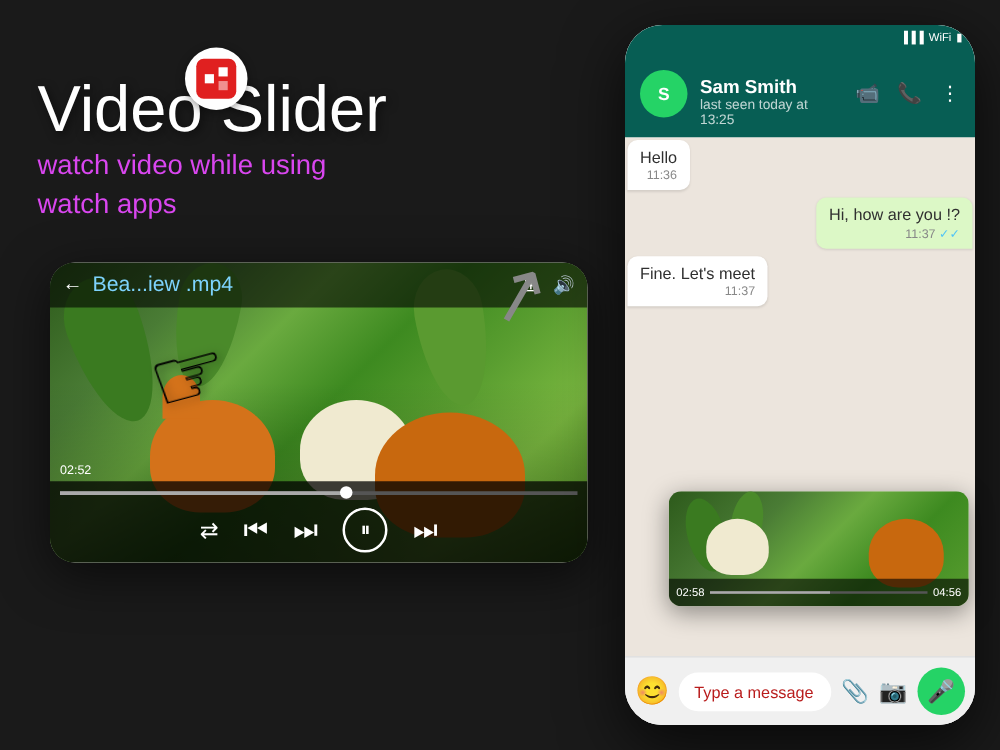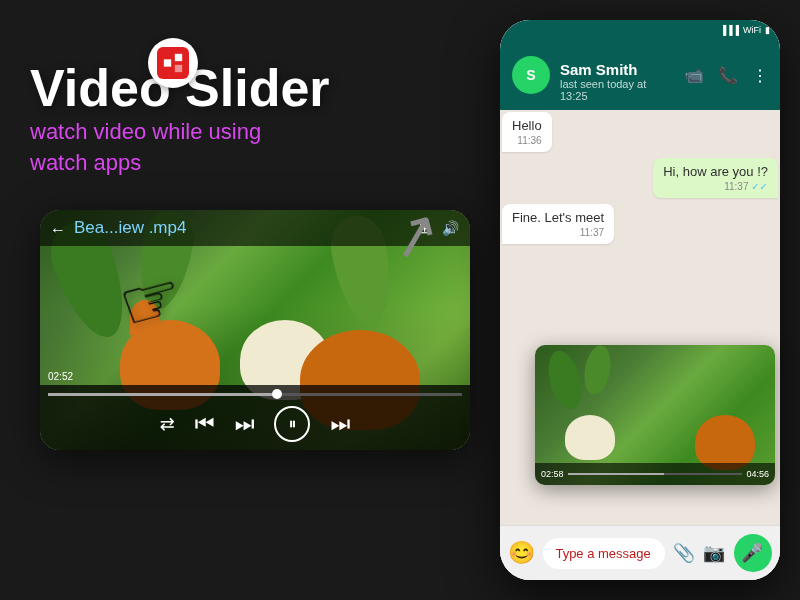--- a/index.html
+++ b/index.html
@@ -21,7 +21,7 @@
     }
     .main-title {
       font-size: 52px;
-      font-weight: 700;
+      font-weight: 400;
       color: #ffffff;
       line-height: 1.1;
       text-shadow: 2px 2px 8px rgba(0,0,0,0.5);

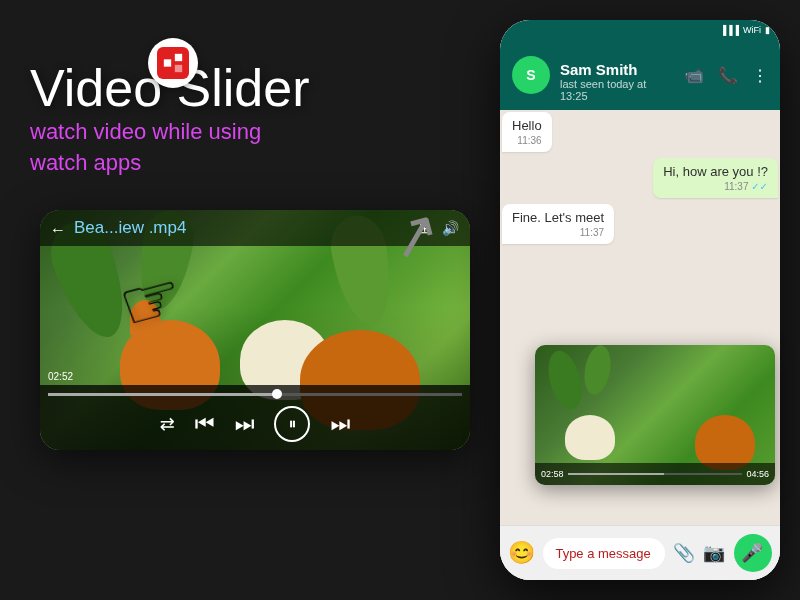--- a/index.html
+++ b/index.html
@@ -408,7 +408,7 @@
       bottom: 115px;
       right: 25px;
       width: 240px;
-      height: 140px;
+      height: 92px;
       border-radius: 10px;
       overflow: hidden;
       box-shadow: 0 5px 20px rgba(0,0,0,0.4);

